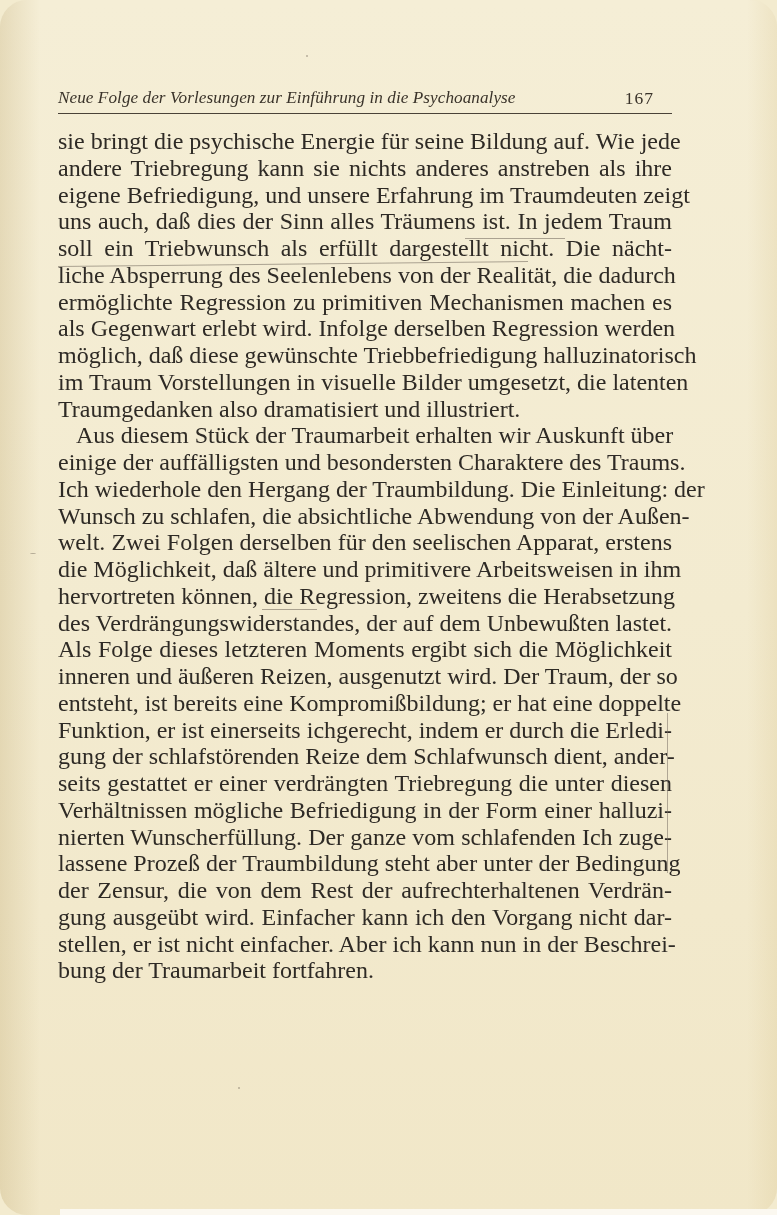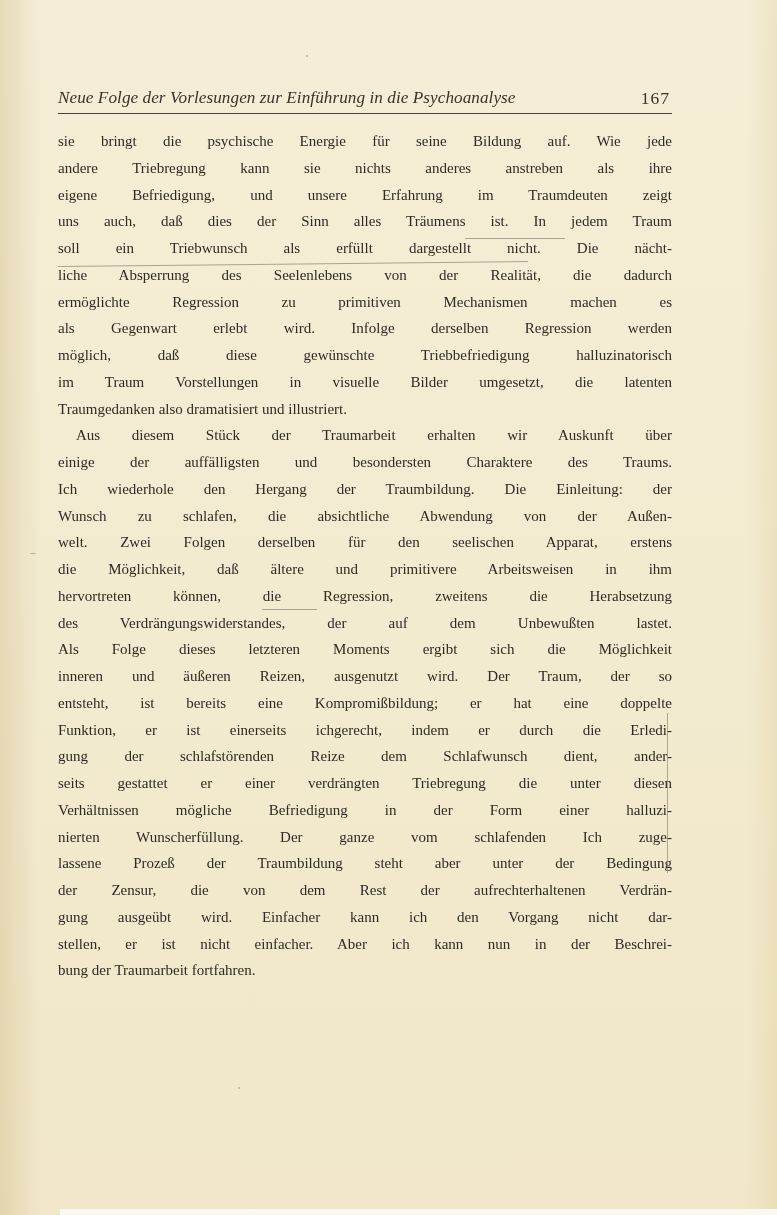--- a/index.html
+++ b/index.html
@@ -21,6 +21,7 @@
         linear-gradient(to right, rgba(200,180,130,0.35) 0px, rgba(200,180,130,0.0) 40px),
         linear-gradient(to left, rgba(215,195,140,0.25) 0px, rgba(215,195,140,0.0) 30px),
         linear-gradient(to bottom, #f5eed6 0%, #f3ebd0 50%, #f1e7c8 100%);
+      border-radius: 27px;
     }
     .bottom-edge {
       position: absolute;

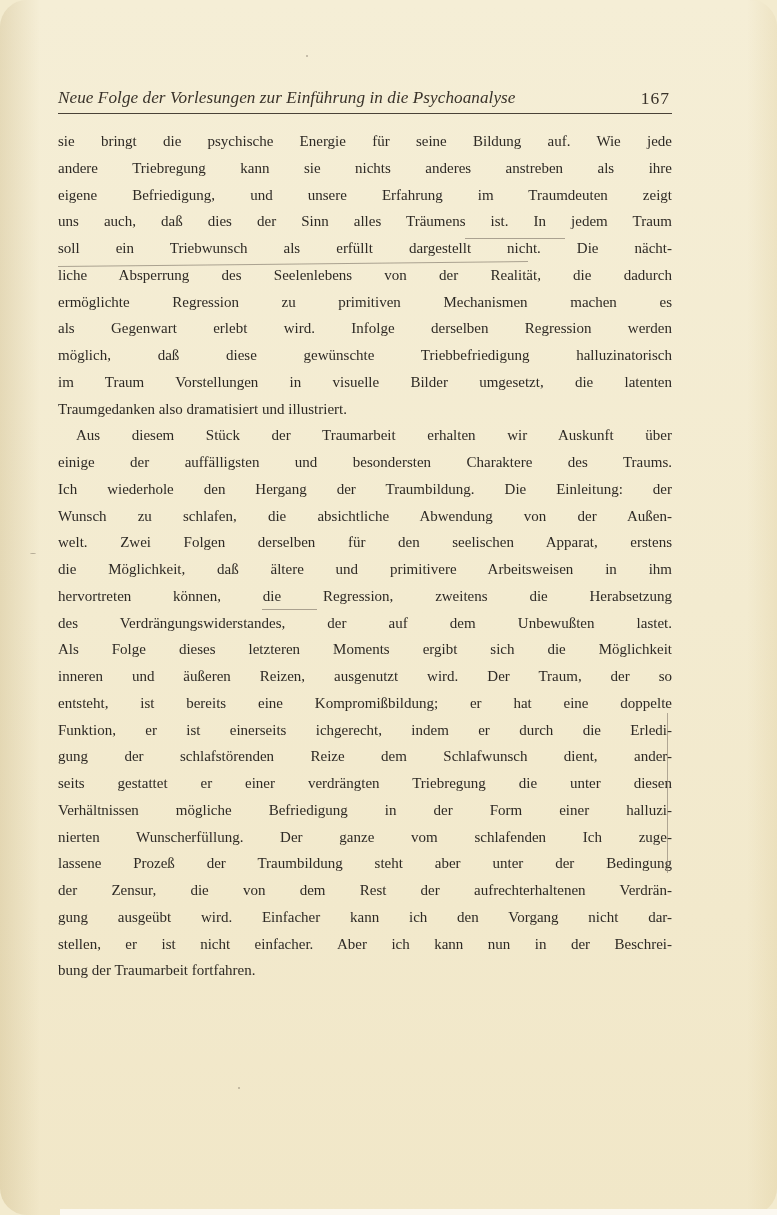--- a/index.html
+++ b/index.html
@@ -49,7 +49,7 @@
     }
     .page-number {
       position: absolute;
-      right: 2px;
+      right: 18px;
       top: 2px;
       font-size: 17.5px;
       letter-spacing: 1px;

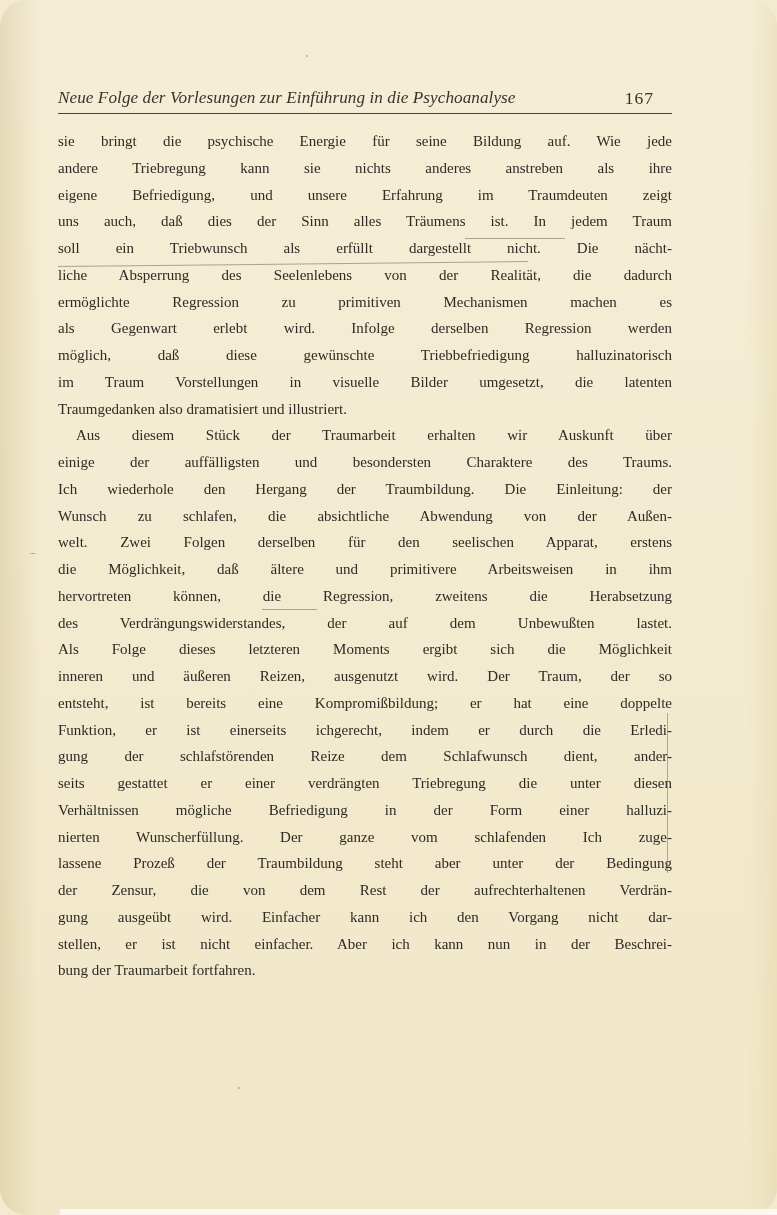--- a/index.html
+++ b/index.html
@@ -69,7 +69,7 @@
       top: 128px;
       width: 614px;
       font-family: "Liberation Serif", serif;
-      font-size: 15px;
+      font-size: 24px;
       line-height: 26.75px;
       color: #2e2a25;
     }

